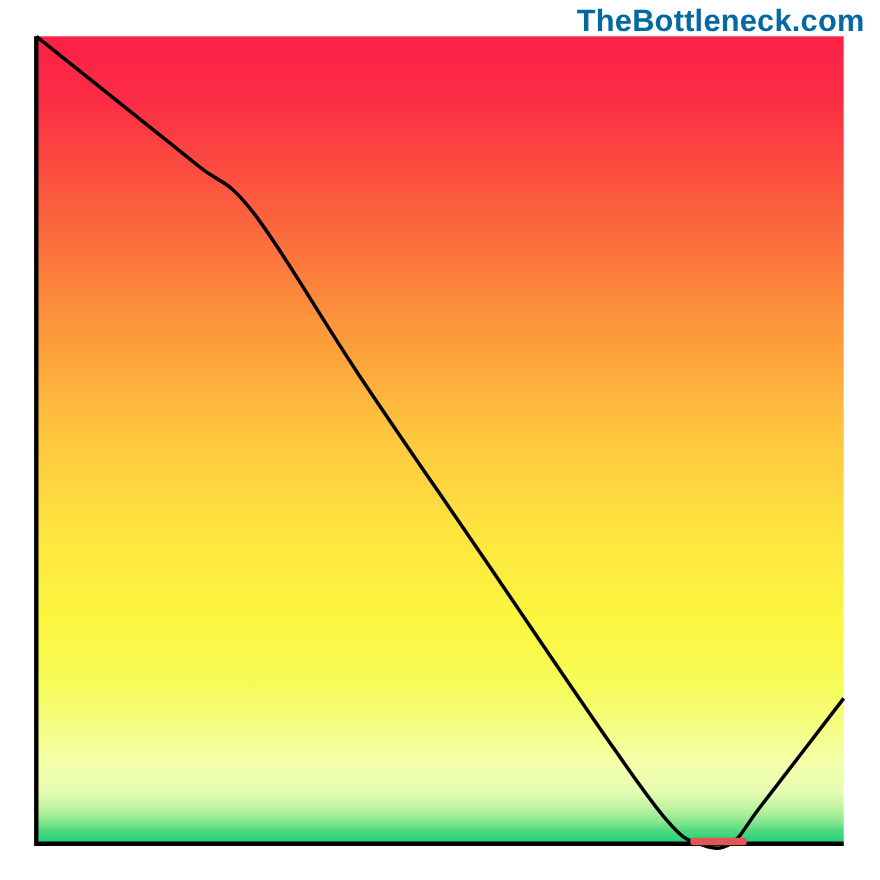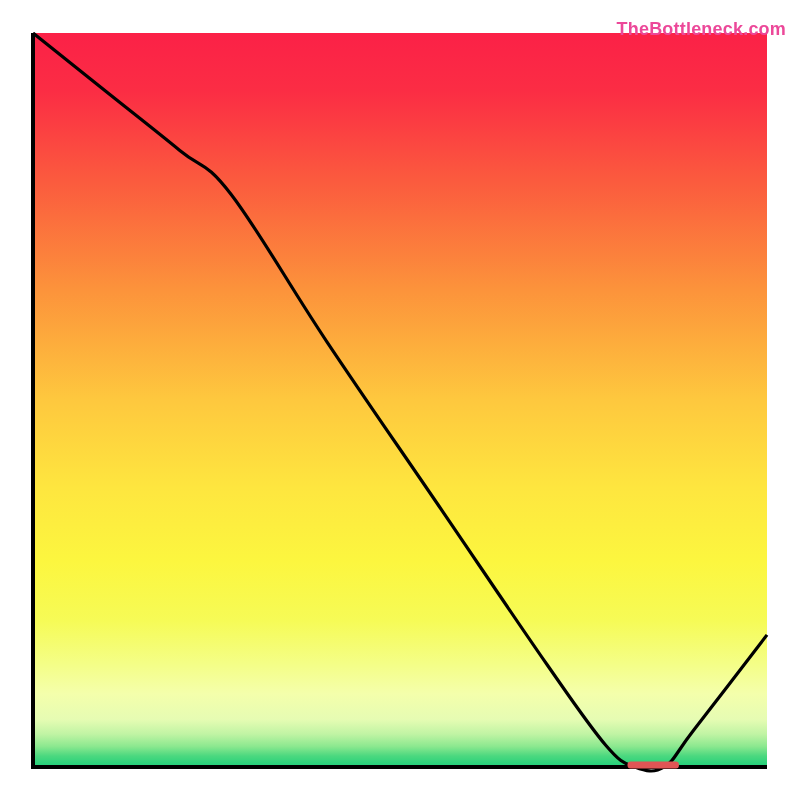--- a/index.html
+++ b/index.html
@@ -17,11 +17,11 @@
   }
   .watermark {
     position: absolute;
-    top: 19px;
+    top: 3px;
     right: 14px;
-    font-size: 18px;
+    font-size: 28px;
     font-weight: bold;
-    color: #ec4899;
+    color: #0369a1;
     letter-spacing: 0.2px;
   }
   svg {

